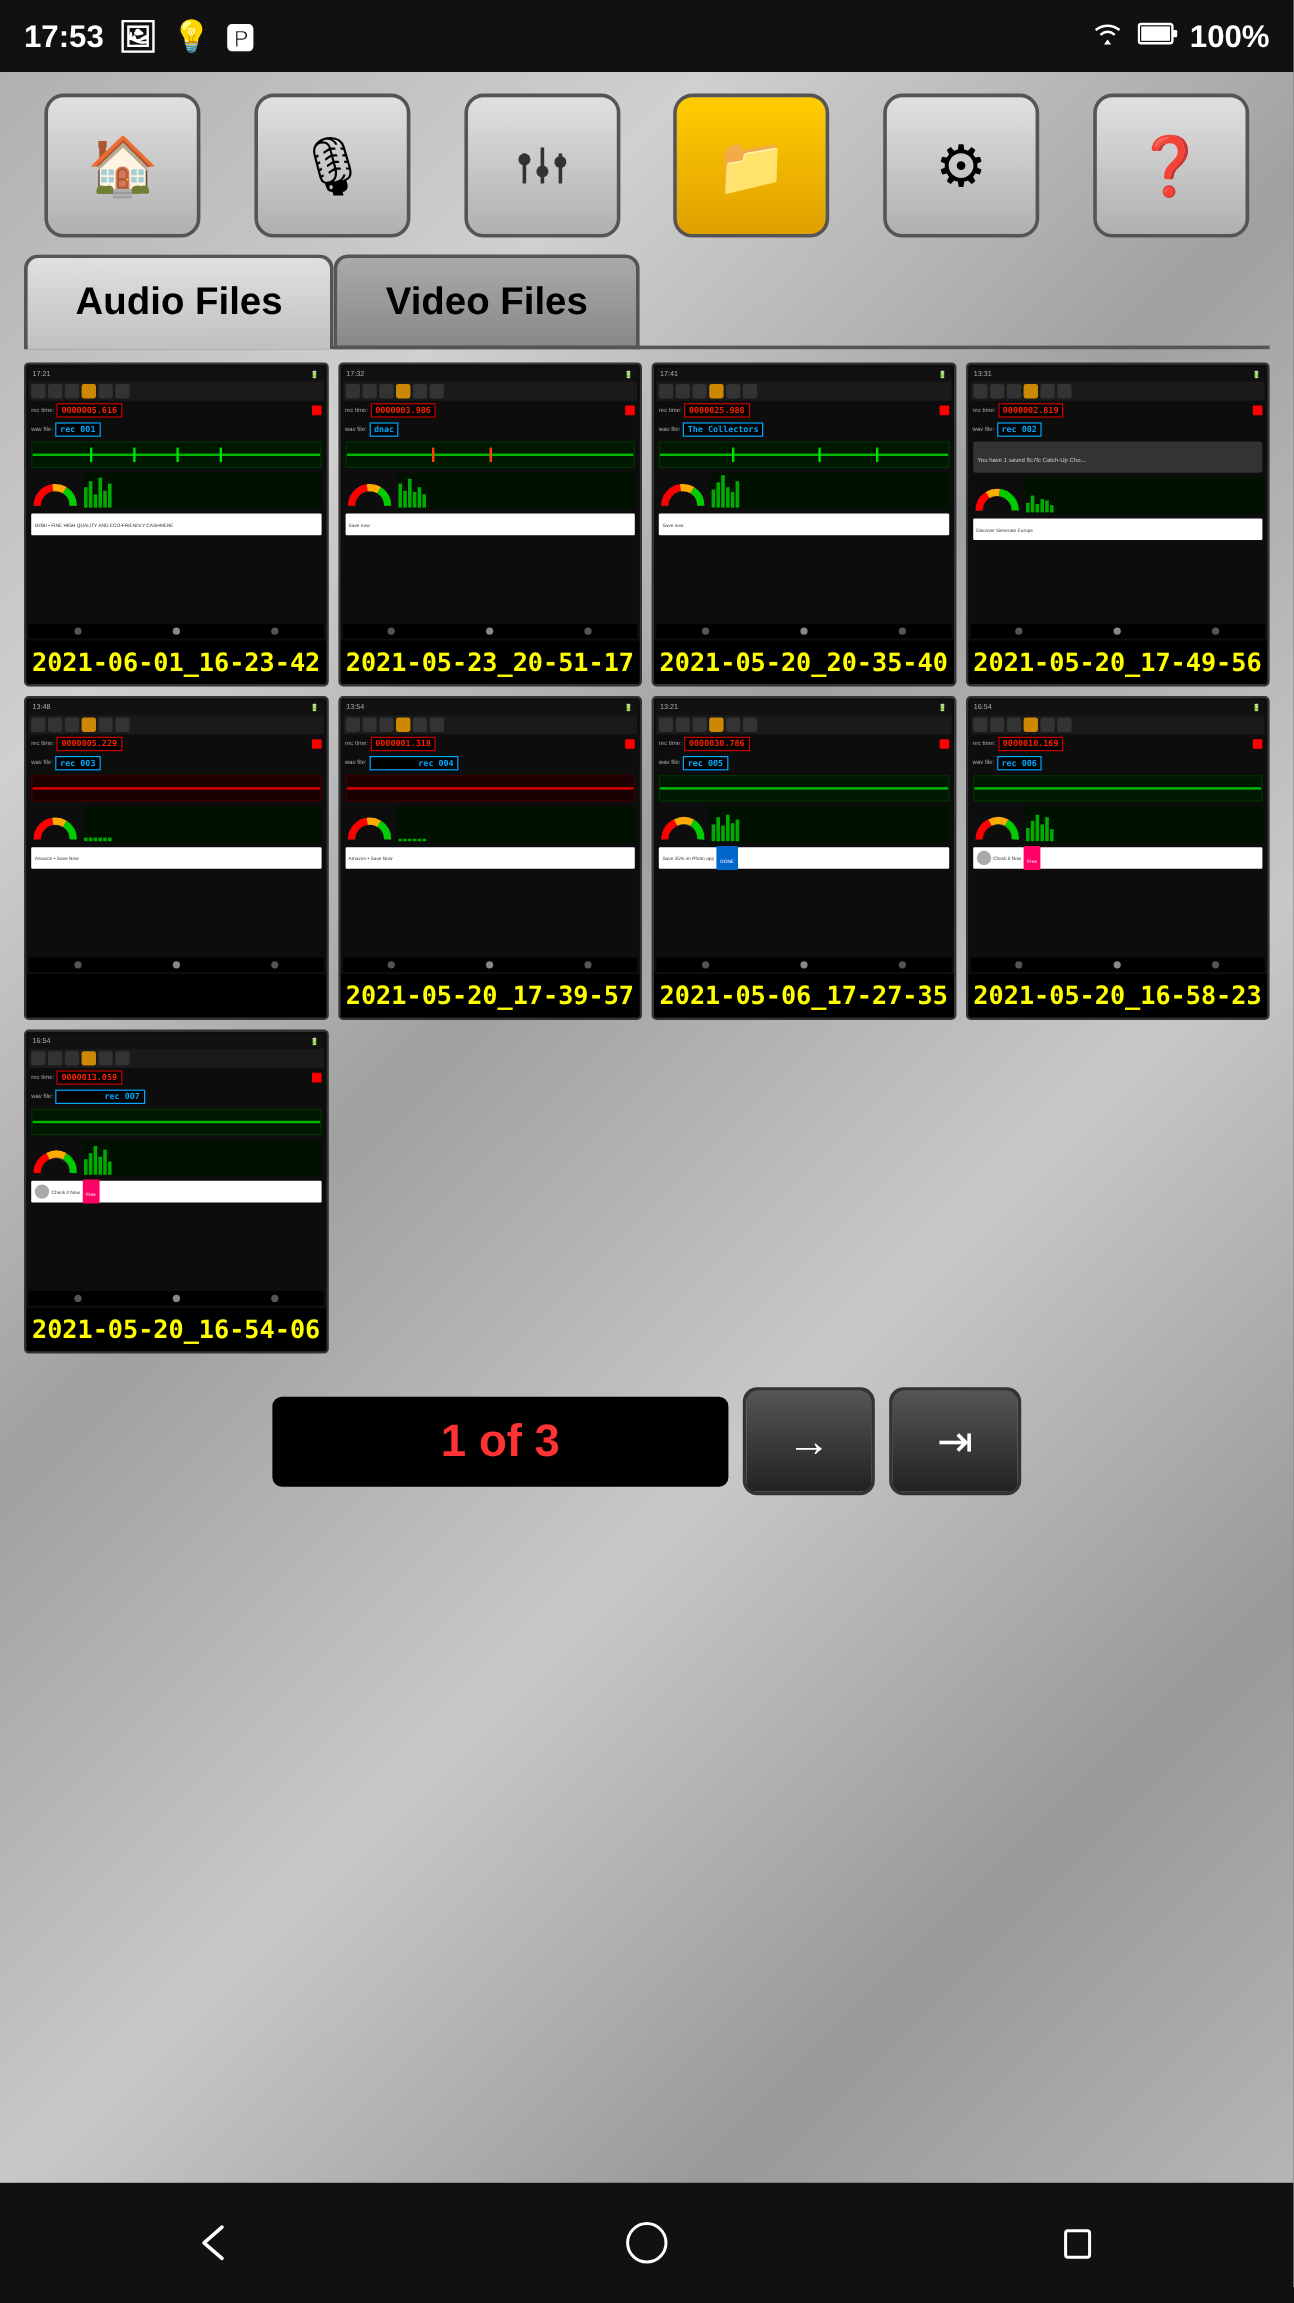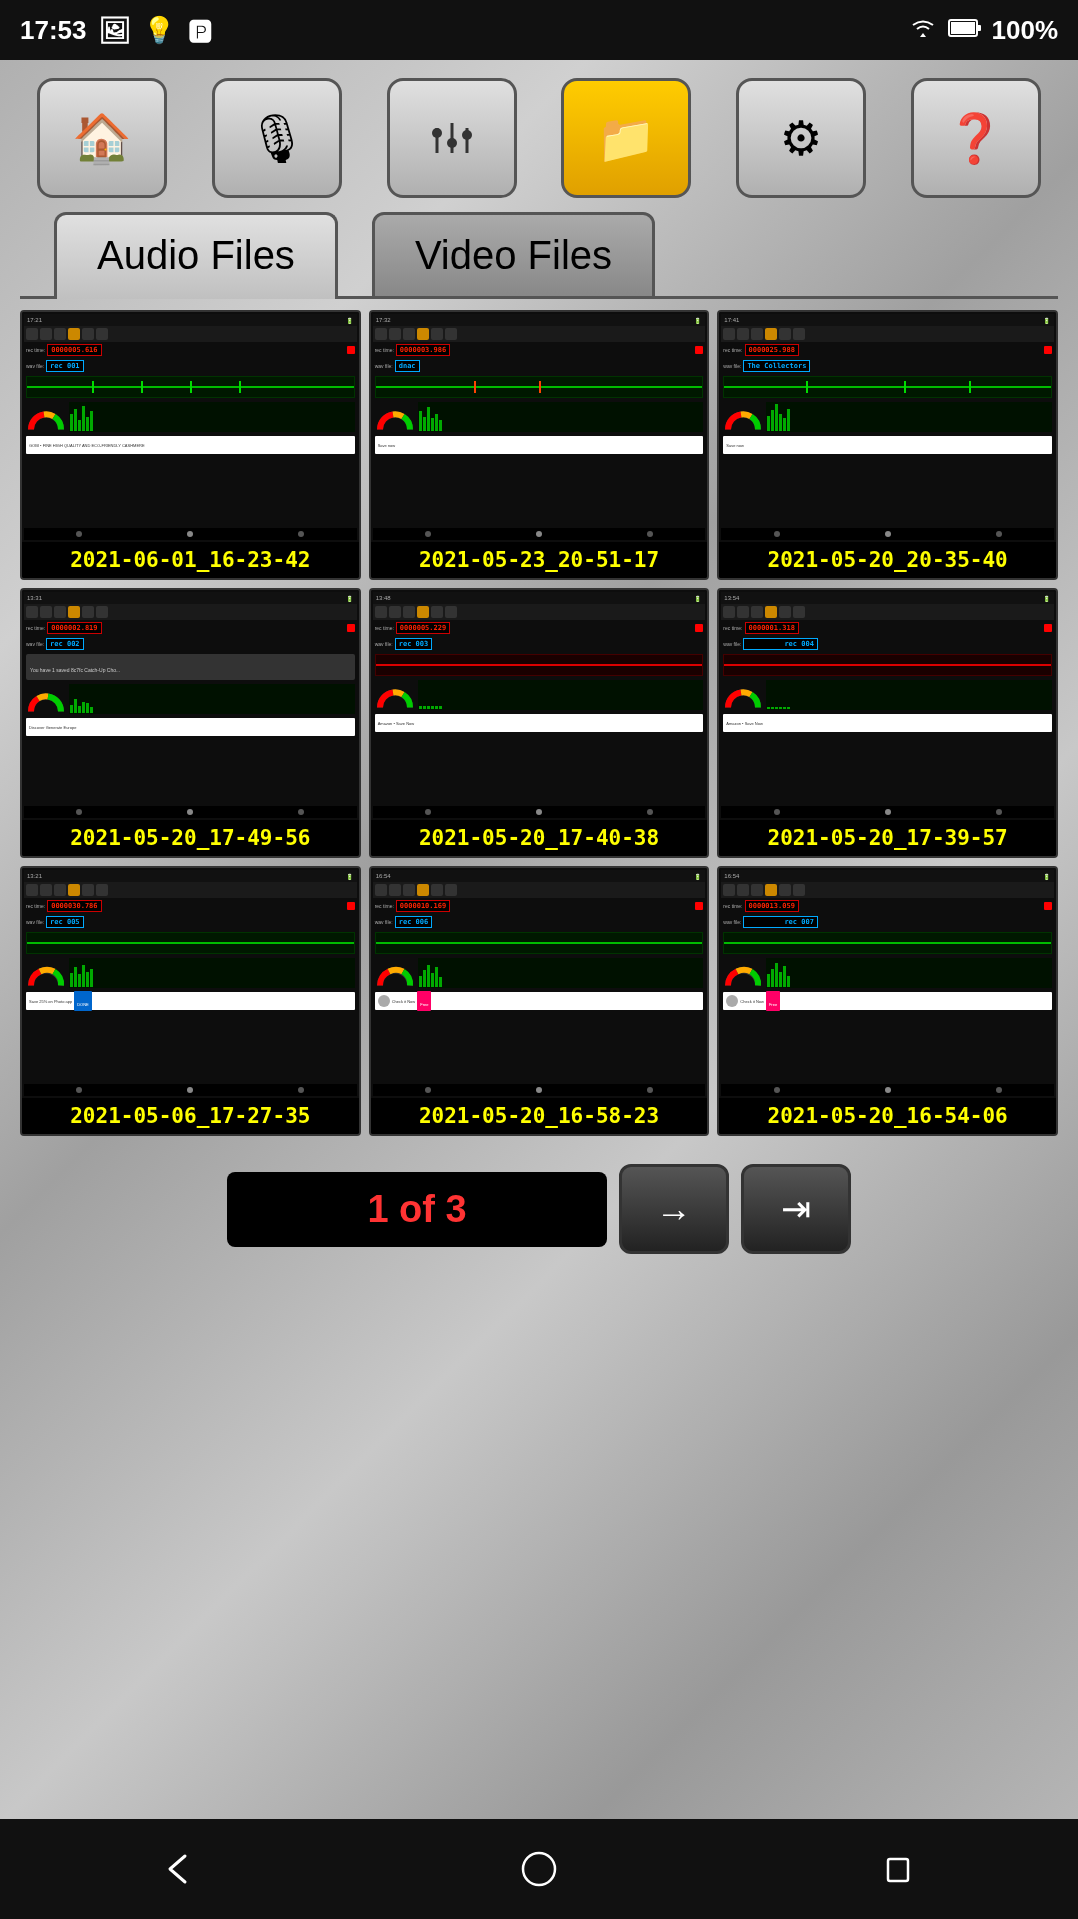--- a/index.html
+++ b/index.html
@@ -67,13 +67,12 @@
     }
     .tab {
       padding: 18px 40px;
-      font-size: 40px;
-      font-weight: normal;
+      font-size: 32px;
+      font-weight: bold;
       cursor: pointer;
       border-radius: 12px 12px 0 0;
       border: 3px solid #555;
       border-bottom: none;
-      margin-left: 34px;
     }
     .tab.active {
       background: linear-gradient(180deg, #e0e0e0 0%, #c0c0c0 100%);

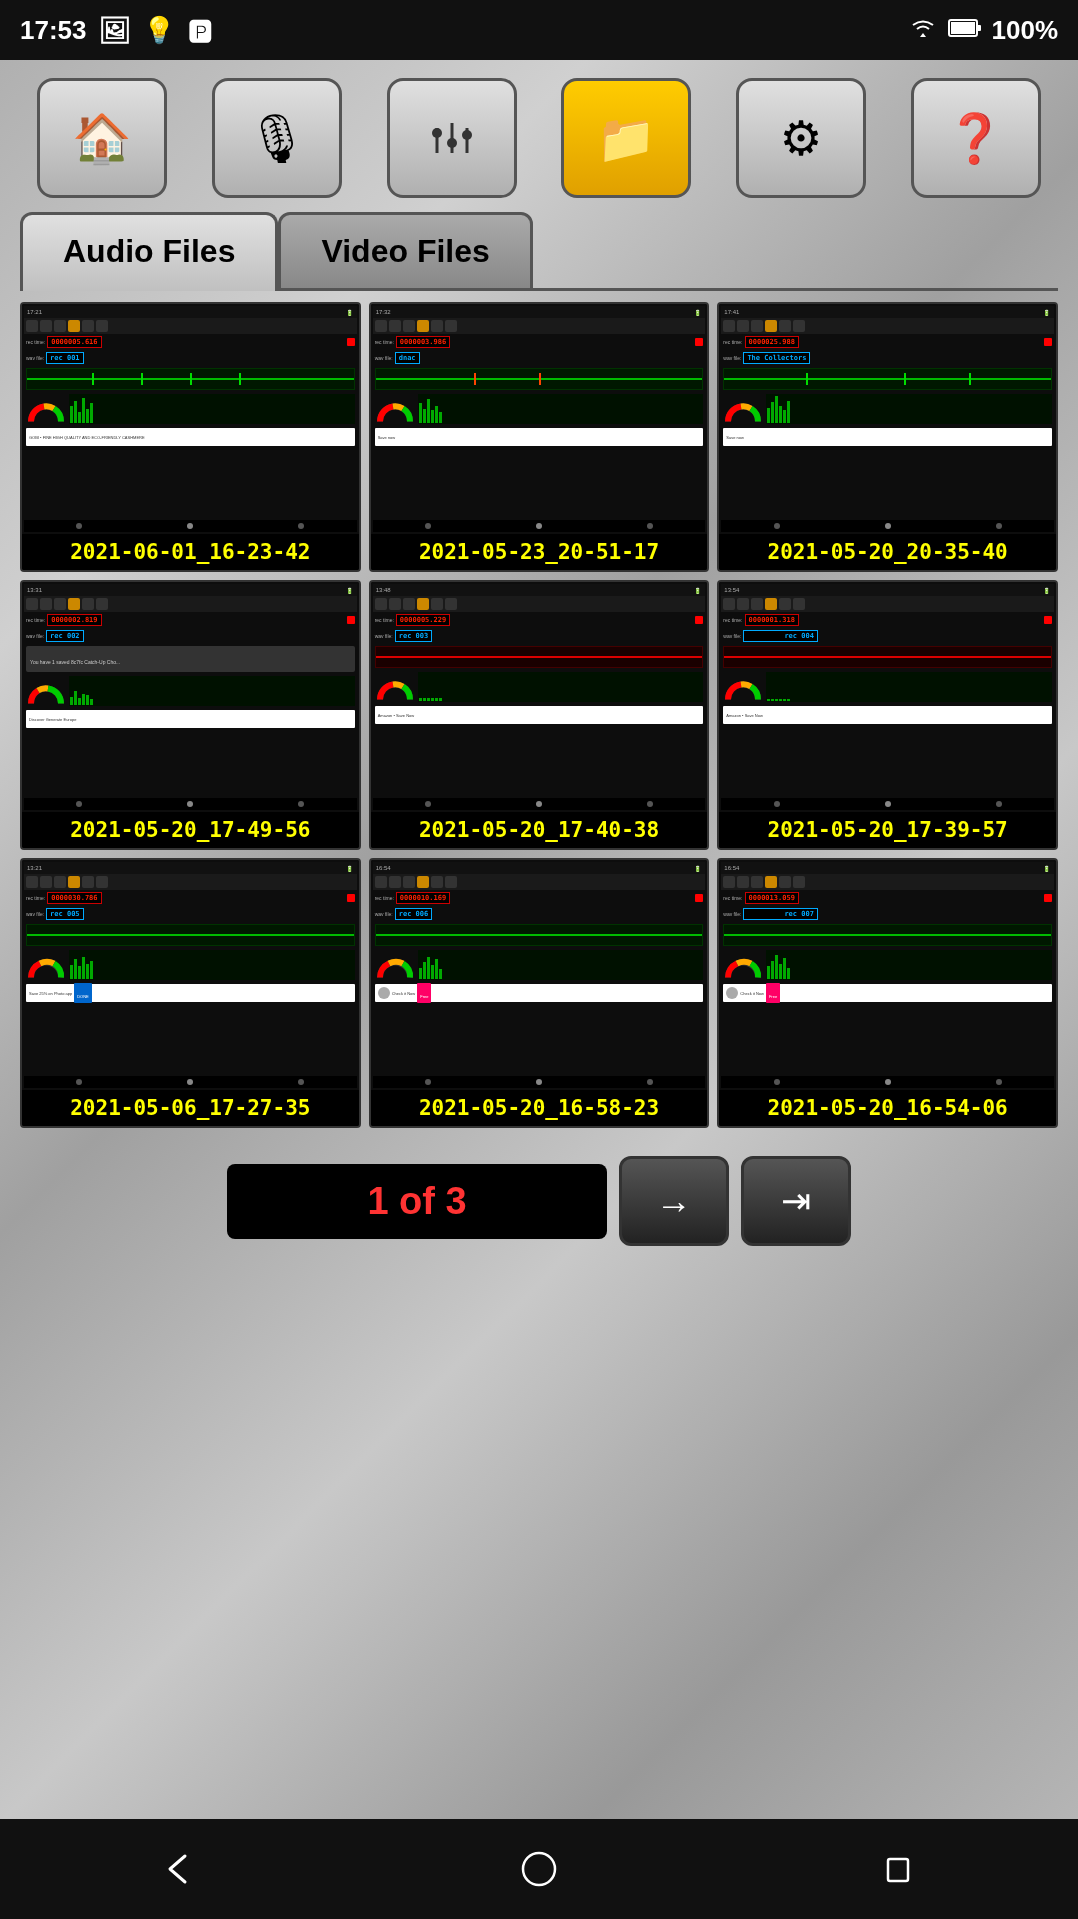--- a/index.html
+++ b/index.html
@@ -94,7 +94,7 @@
     
     .grid-container {
       display: grid;
-      grid-template-columns: repeat(3, 1fr);
+      grid-template-columns: repeat(4, 1fr);
       gap: 8px;
       padding: 8px 20px;
     }

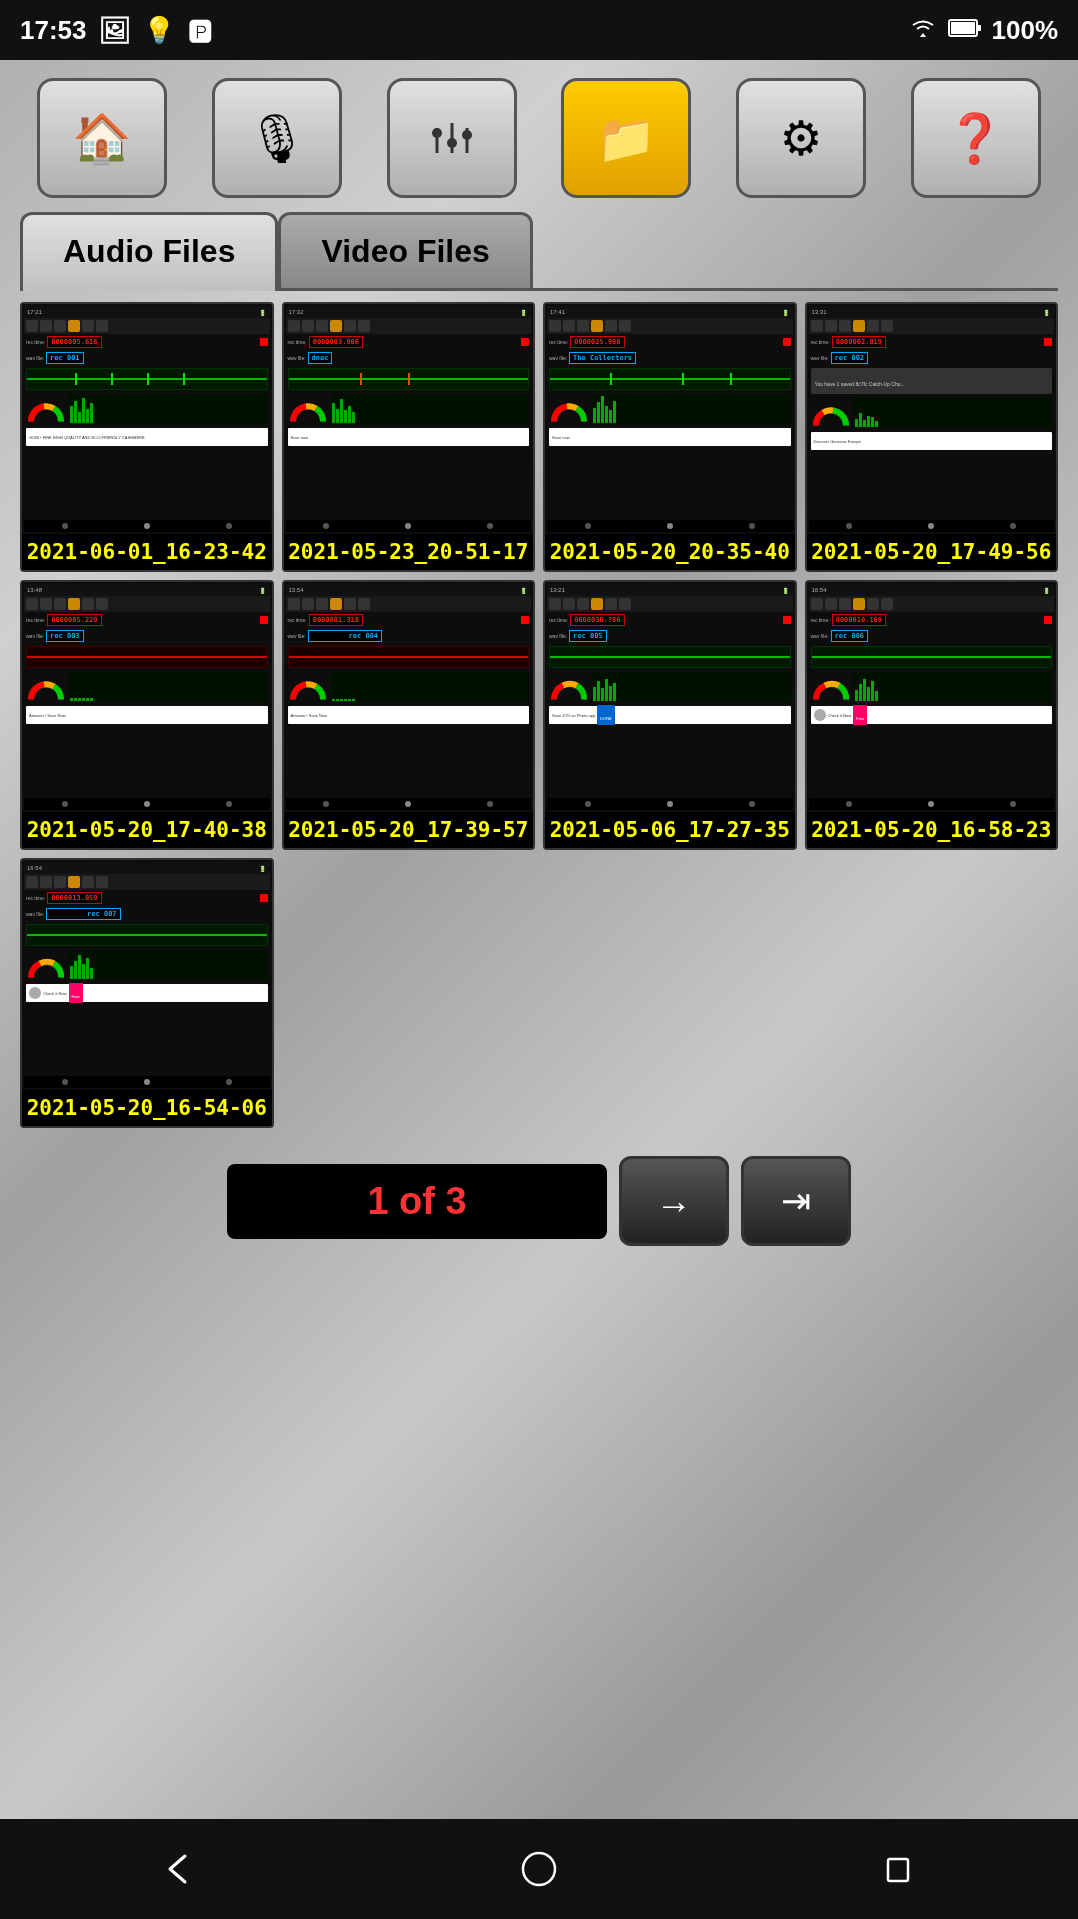--- a/index.html
+++ b/index.html
@@ -653,7 +653,6 @@
           </div>
         </div>
       </div>
-      <div class="grid-label">2021-05-20_17-40-38</div>
     </div>
 
     <div class="grid-item">

